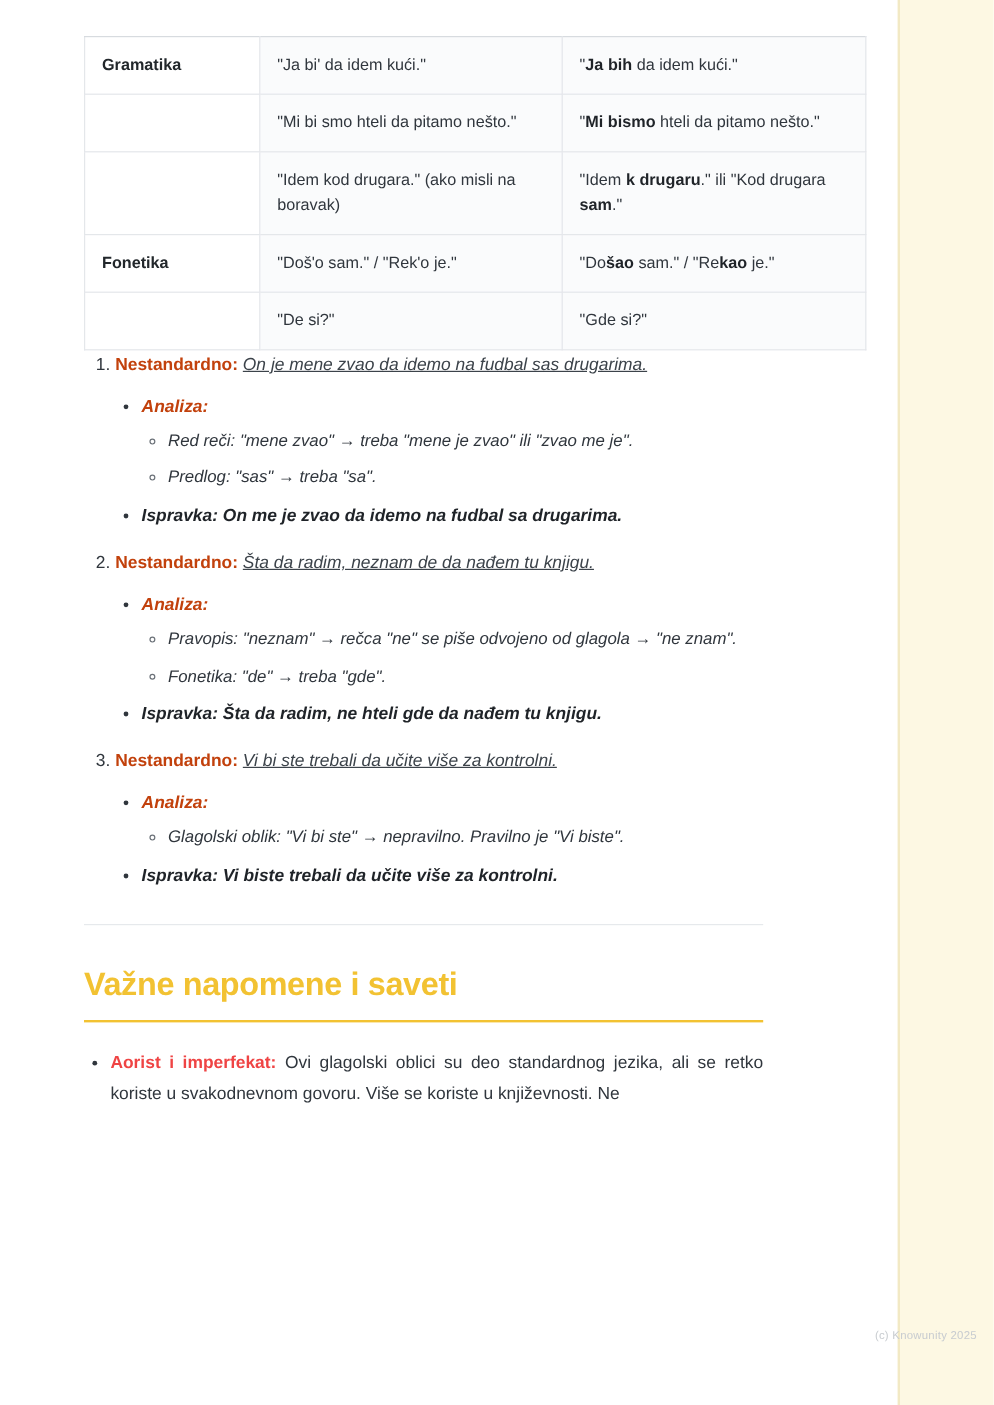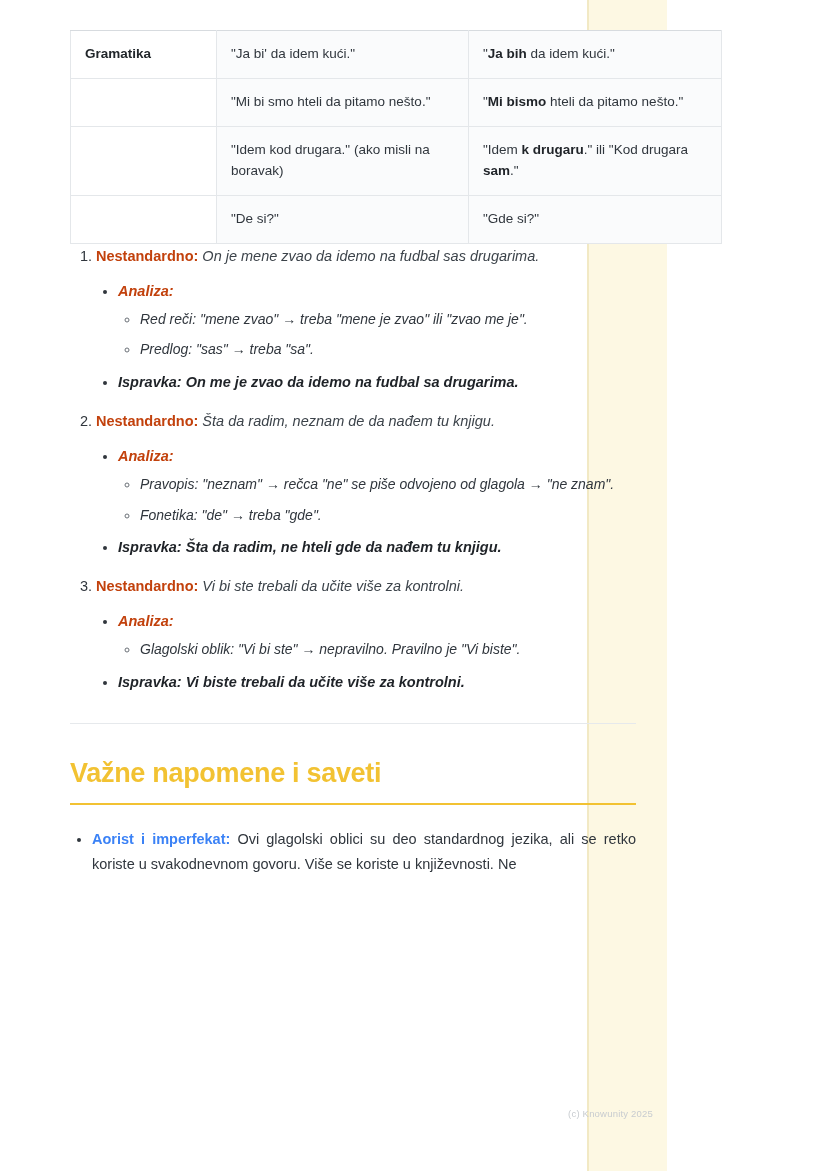--- a/index.html
+++ b/index.html
@@ -16,7 +16,7 @@
   }
   .page {
     position: relative;
-    width: 667px;
+    width: 828px;
     height: 1171px;
     background: #ffffff;
     box-sizing: border-box;

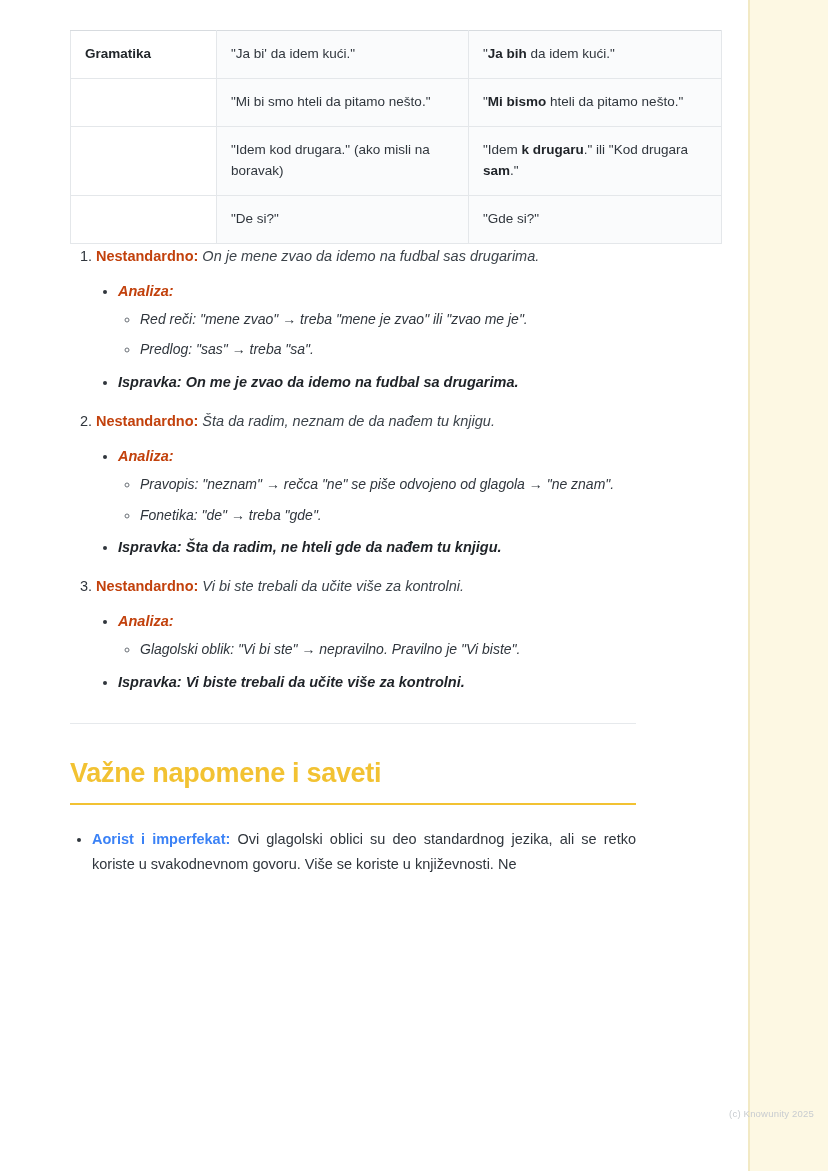--- a/index.html
+++ b/index.html
@@ -186,6 +186,11 @@
           <td class="c0"></td>
           <td class="c1">"Idem kod drugara." (ako misli na boravak)</td>
           <td class="c2"><span>"Idem </span><b>k drugaru</b><span>." ili "Kod drugara </span><b>sam</b><span>."</span></td>
+        </tr>
+        <tr>
+          <td class="c0">Fonetika</td>
+          <td class="c1">"Doš'o sam." / "Rek'o je."</td>
+          <td class="c2"><span>"Do</span><b>šao</b><span> sam." / "Re</span><b>kao</b><span> je."</span></td>
         </tr>
         <tr>
           <td class="c0"></td>

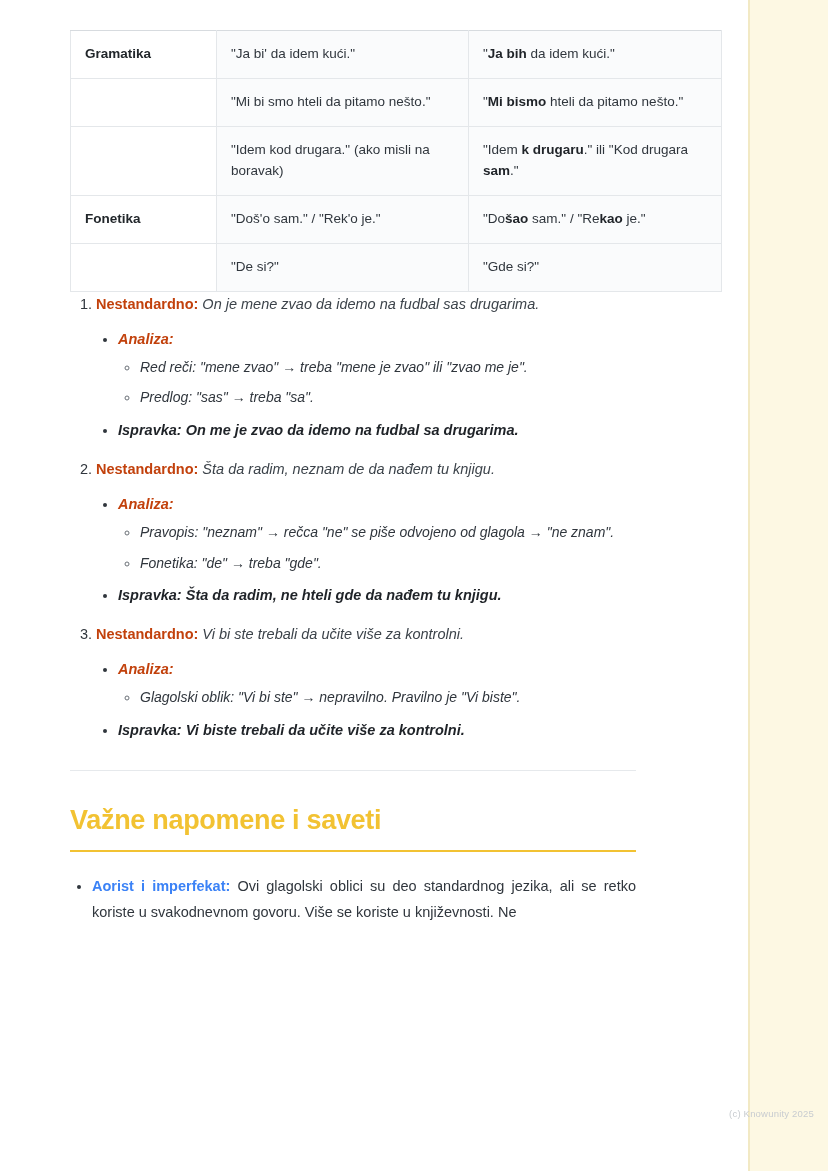--- a/index.html
+++ b/index.html
@@ -118,7 +118,7 @@
   }
   ol.items > li::marker { color: #30363d; }
   .lbl { font-weight: bold; color: #c2410c; }
-  .italic { font-style: italic; color: #3c434a; }
+  .italic { font-style: italic; color: #3c434a; text-decoration: underline; }
 
   ul.lvl1 {
     list-style: disc;

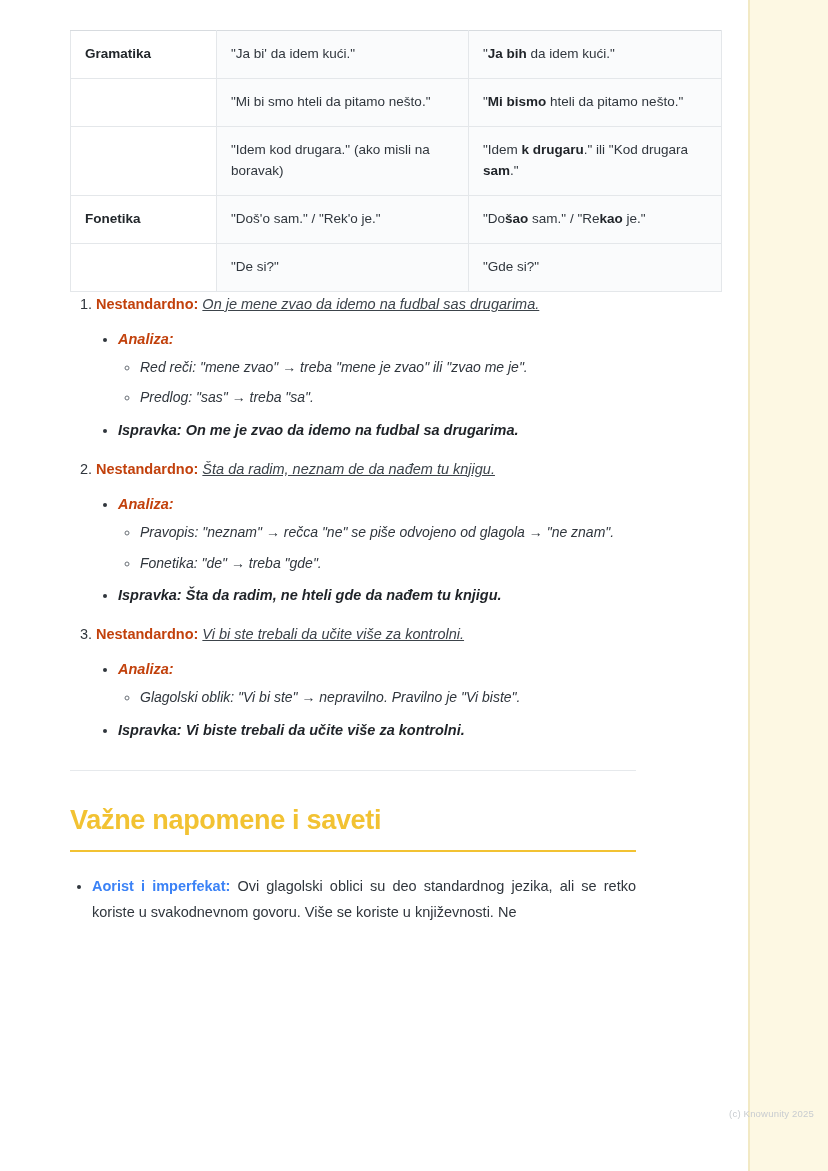--- a/index.html
+++ b/index.html
@@ -148,7 +148,7 @@
     color: #30363d;
   }
   .tips > li { line-height: 1.75; text-align: justify; }
-  .tips b { color: #3b82f6; }
+  .tips b { color: #ef4444; }
 
   .watermark {
     position: absolute;

